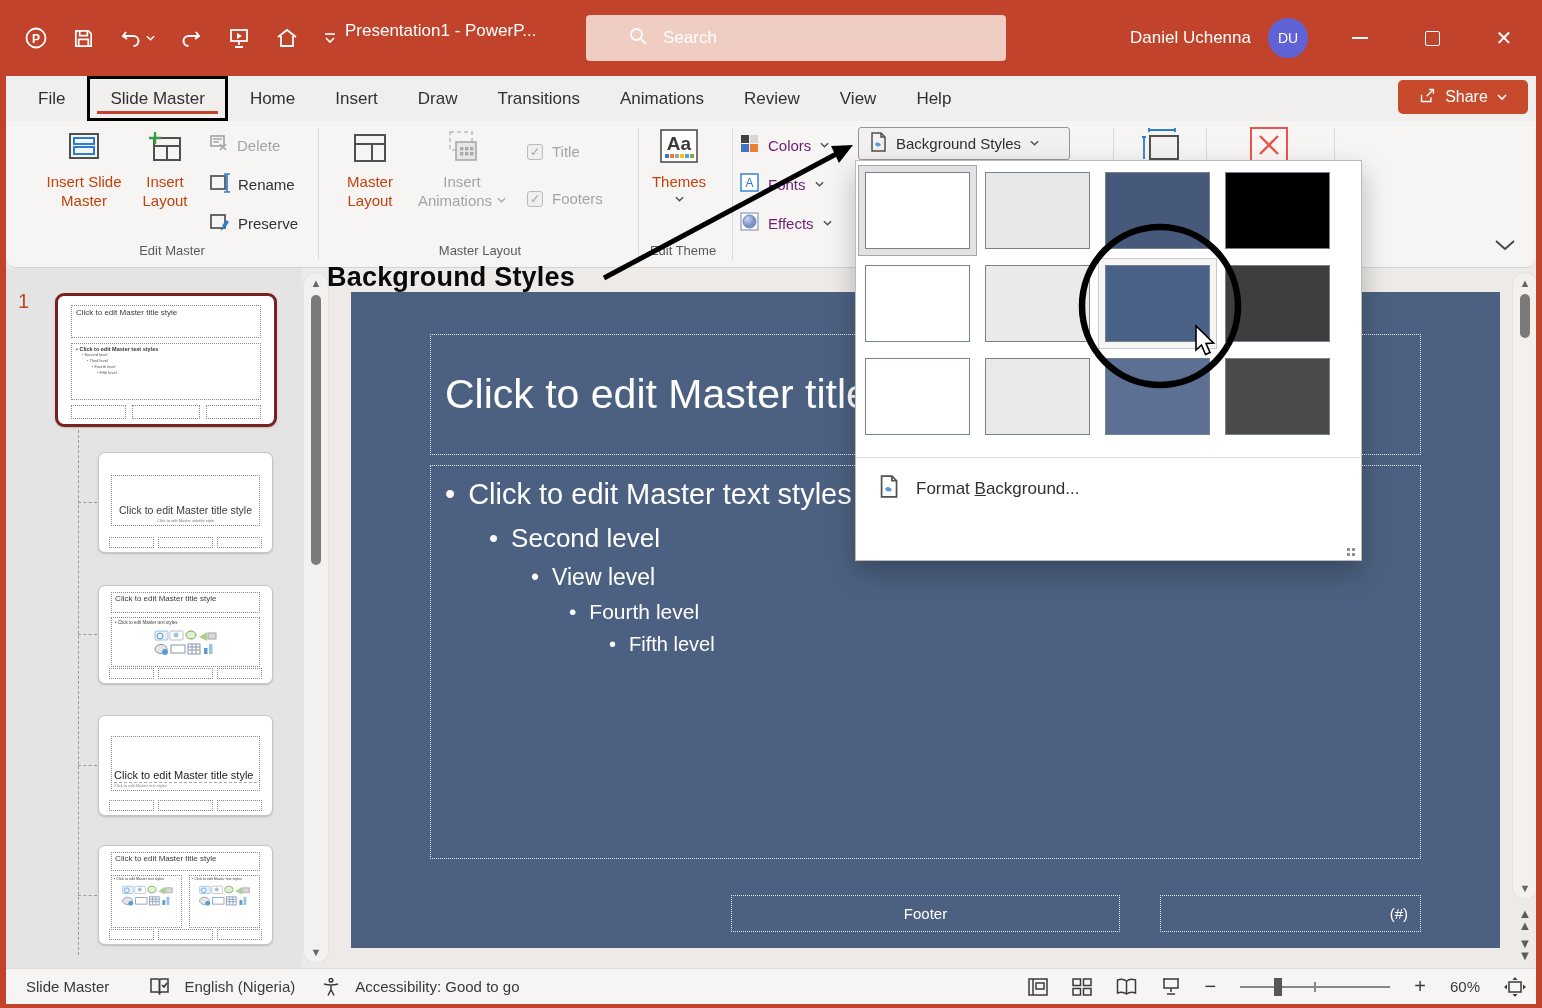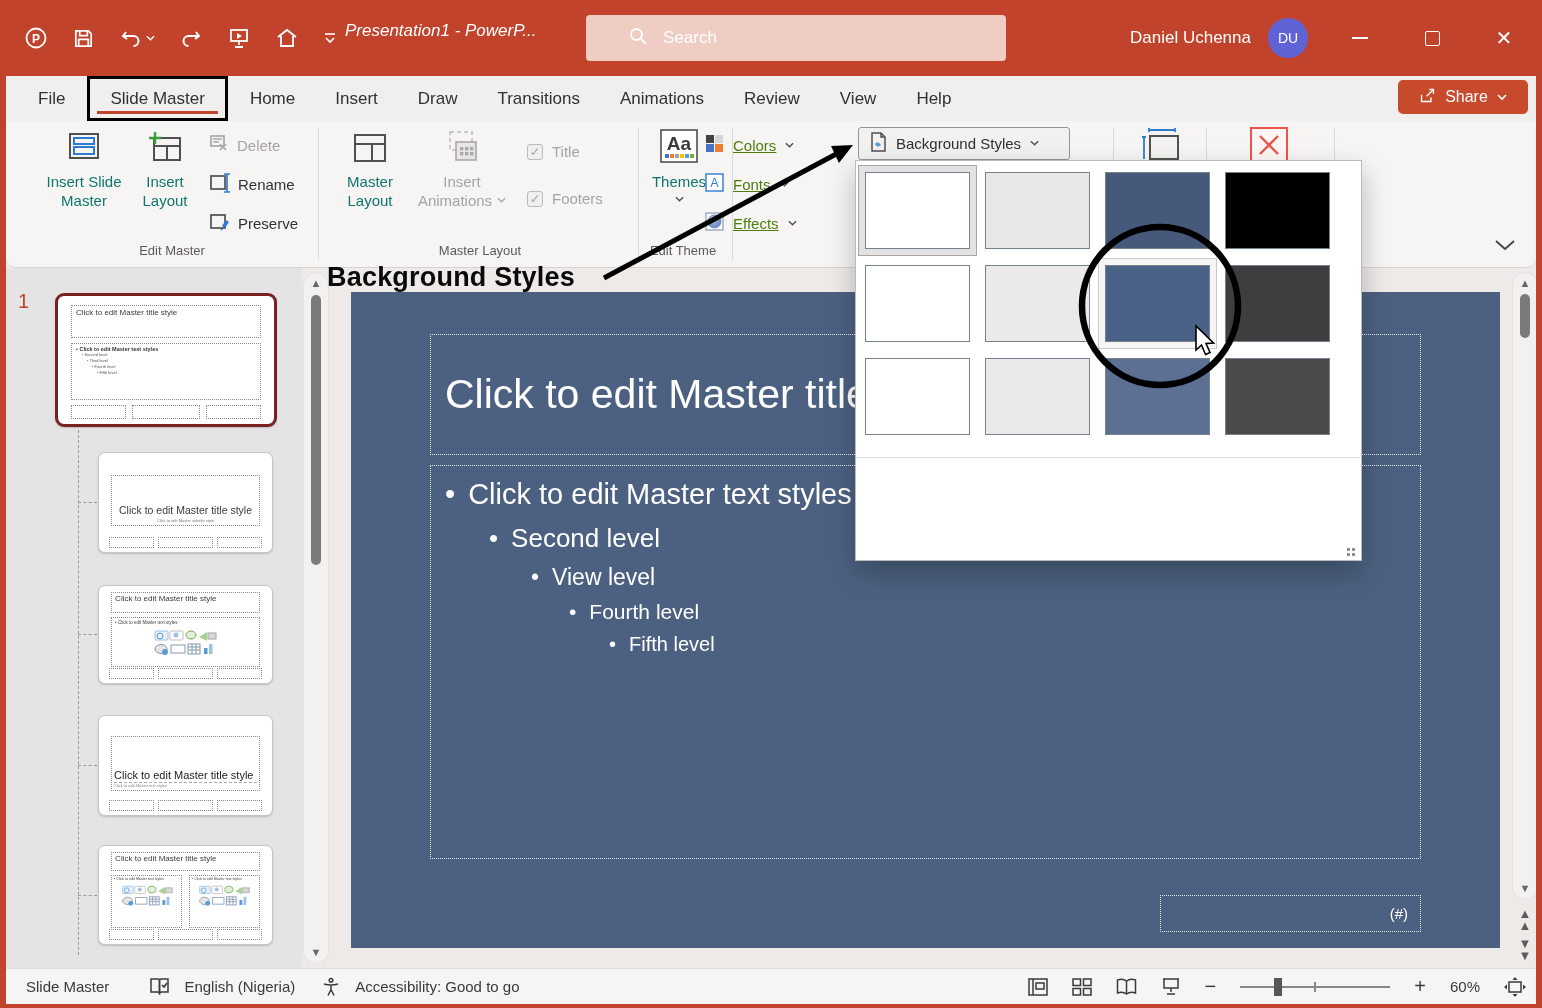--- a/index.html
+++ b/index.html
@@ -15,7 +15,7 @@
   .titlebar { position:absolute; left:0; top:0; width:100%; height:76px; background:#C1432B; color:#fff; }
   .qat { position:absolute; left:24px; top:0; height:76px; display:flex; align-items:center; gap:24px; }
   .qat svg { display:block; }
-  .doc-title { position:absolute; left:345px; top:0; height:61px; display:flex; align-items:center; font-size:17px;font-style:italic; }
+  .doc-title { position:absolute; left:345px; top:0; height:61px; display:flex; align-items:center; font-size:17px; }
   .search-box { position:absolute; left:586px; top:15px; width:420px; height:46px; background:#EFCDC3; border-radius:4px; display:flex; align-items:center; padding-left:42px; gap:15px; color:#FFFFFF; font-size:17px; }
   .user-name { position:absolute; left:1130px; top:0; height:76px; display:flex; align-items:center; font-size:17px; }
   .avatar { position:absolute; left:1268px; top:18px; width:40px; height:40px; border-radius:50%; background:#5F63D6; display:flex; align-items:center; justify-content:center; font-size:14px; color:#fff; }

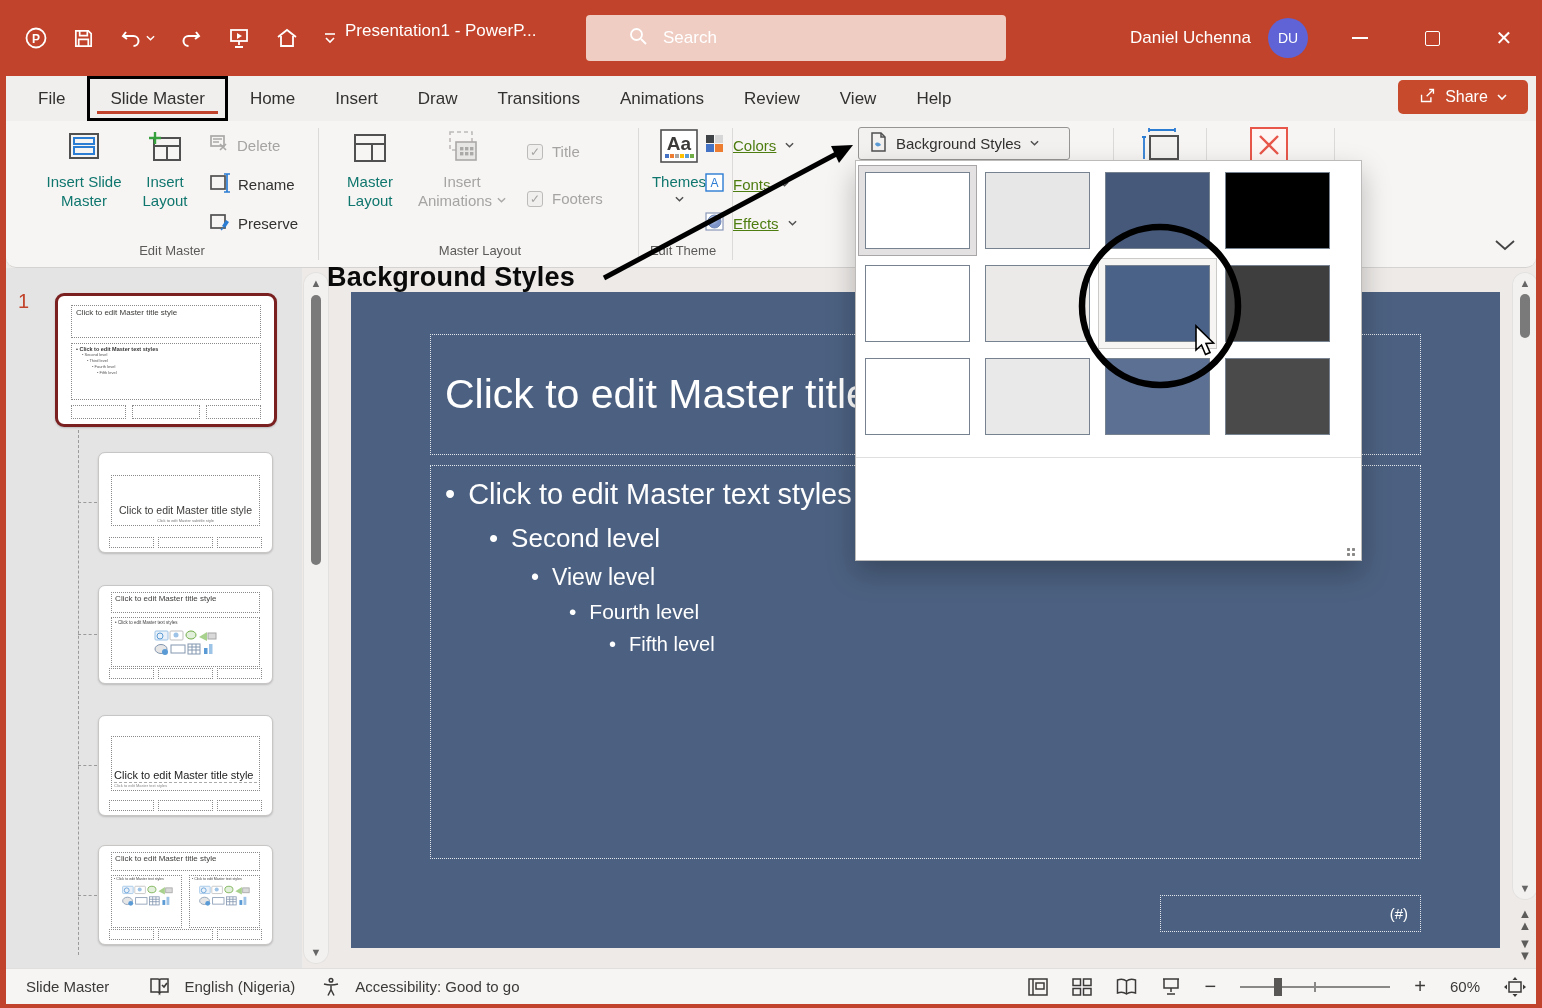--- a/index.html
+++ b/index.html
@@ -34,7 +34,7 @@
 
   
   .ribbon { position:absolute; top:121px; left:6px; right:6px; height:147px; background:#F7F5F4; border-bottom:1px solid #D5D3D1; border-radius:0 0 10px 10px; }
-  .btn-big { position:absolute; top:7px; width:86px; display:flex; flex-direction:column; align-items:center; font-size:15px; color:#0f766e; line-height:19px; text-align:center; }
+  .btn-big { position:absolute; top:7px; width:86px; display:flex; flex-direction:column; align-items:center; font-size:15px; color:#c2410c; line-height:19px; text-align:center; }
   .btn-big .big-ic { height:40px; display:flex; align-items:center; margin-bottom:4px; }
   .btn-big.disabled { color:#A6A4A2; }
   .btn-small { position:absolute; left:203px; display:flex; align-items:center; gap:8px; font-size:15px; color:#323130; height:28px; }

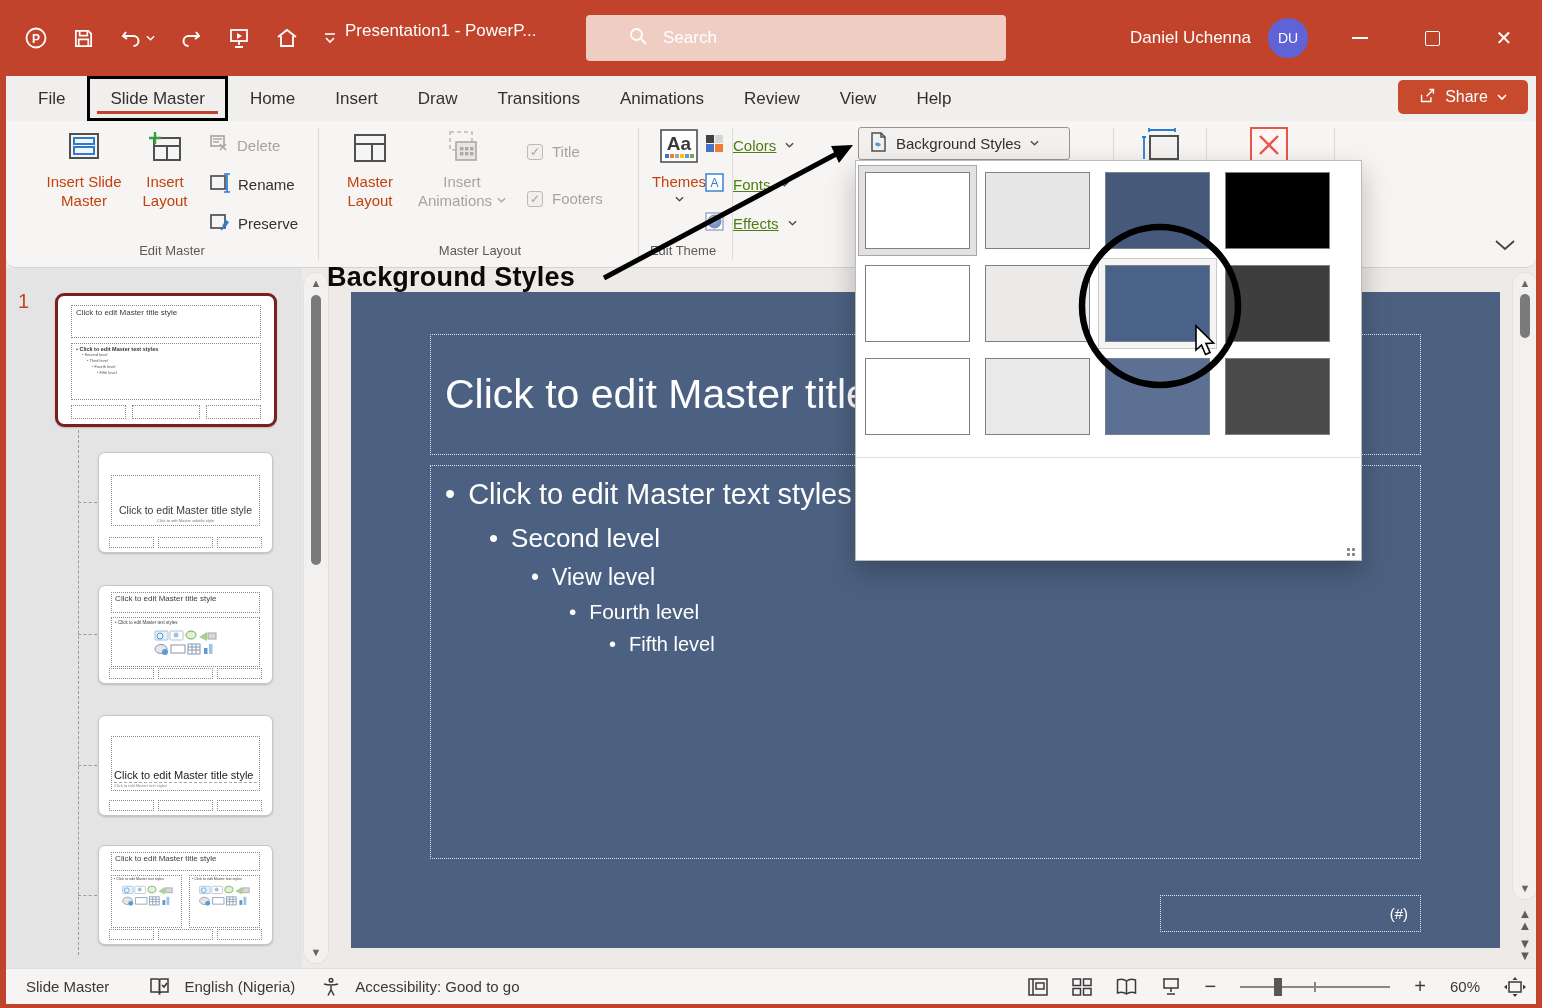--- a/index.html
+++ b/index.html
@@ -43,7 +43,7 @@
   .grp-label { position:absolute; top:122px; font-size:13px; color:#5C5A58; text-align:center; }
   .chk { position:absolute; left:521px; display:flex; align-items:center; gap:9px; font-size:15px; color:#A6A4A2; }
   .chk .box { width:16px; height:16px; border:1px solid #BDBBB9; background:#F1EFED; border-radius:3px; color:#A6A4A2; font-size:12px; display:flex; align-items:center; justify-content:center; }
-  .theme-row { position:absolute; left:699px; display:flex; align-items:center; gap:9px; font-size:15px; color:#4d7c0f; height:28px;text-decoration:underline; }
+  .theme-row { position:absolute; left:734px; display:flex; align-items:center; gap:9px; font-size:15px; color:#701a75; height:28px; }
   .chev { width:9px; height:9px; display:inline-block; }
   .bgstyles-btn { position:absolute; left:852px; top:6px; width:212px; height:33px; border:1px solid #979593; background:#F3F1F0; border-radius:3px; display:flex; align-items:center; gap:9px; padding:0 10px; font-size:15px; color:#323130; z-index:15; }
   .collapse-chevron { position:absolute; left:1488px; top:117px; color:#444; }

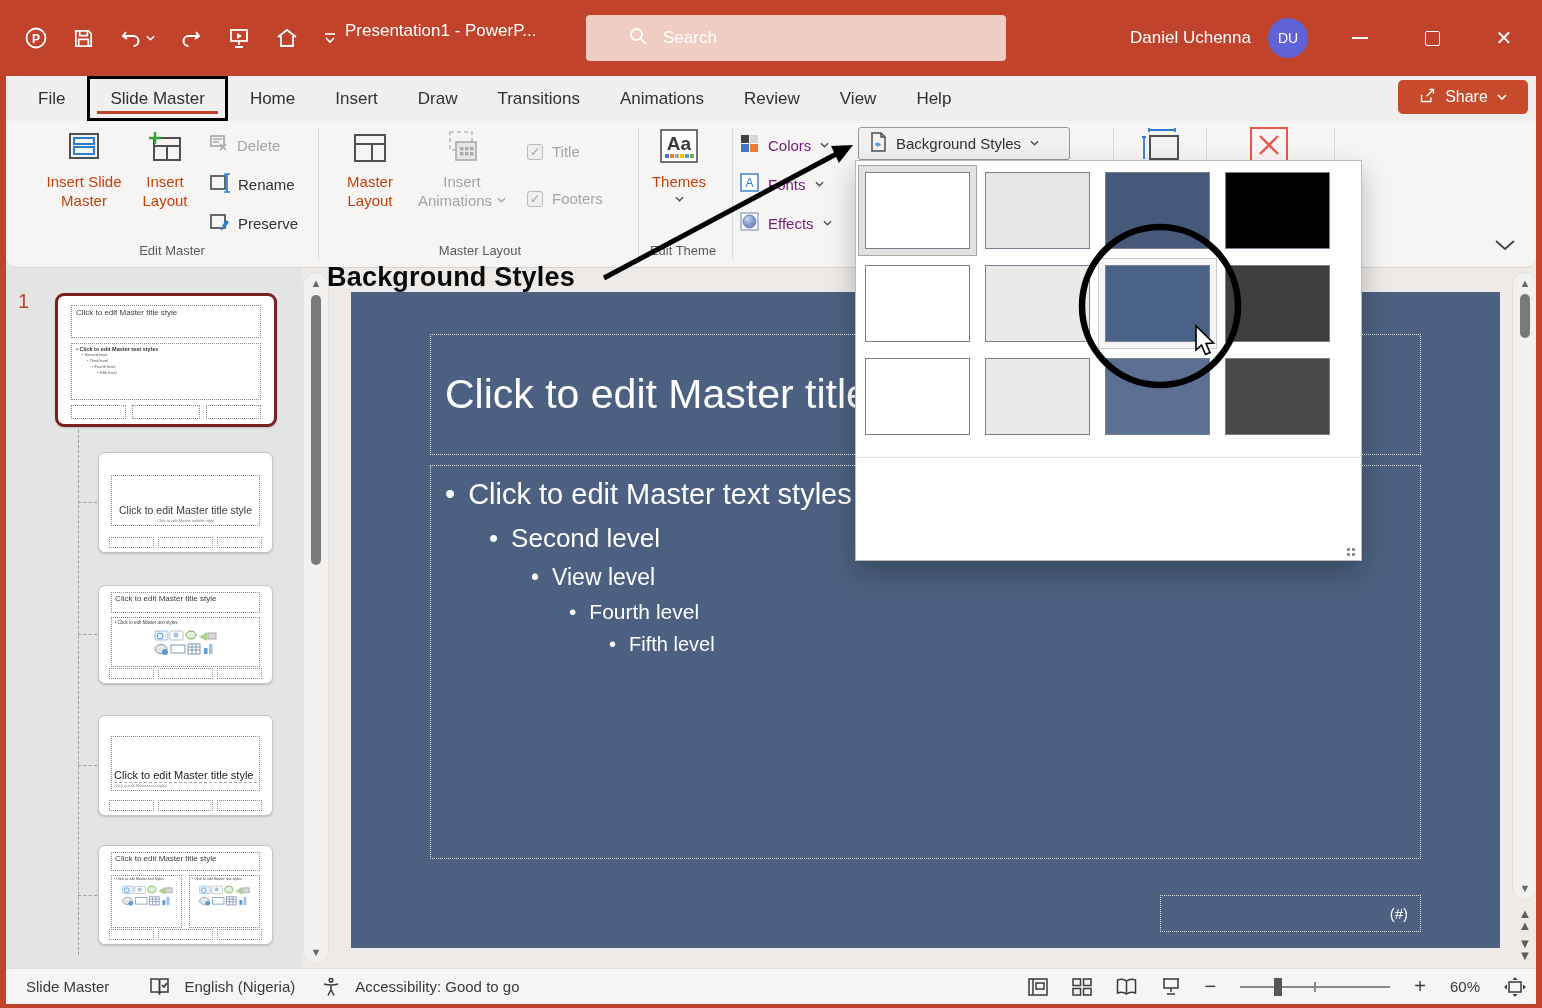--- a/index.html
+++ b/index.html
@@ -636,6 +636,16 @@
         </div>
     </div>
     <div class="menu-sep"></div>
+    <div class="menu-item" style="top:306px;">
+      <span>
+        <svg width="21" height="23" viewBox="0 0 18 20" fill="none">
+            <path d="M3 1h9l4 4v14H3z" stroke="#505050" stroke-width="1.5"></path>
+            <path d="M12 1v4h4" stroke="#505050" stroke-width="1.5"></path>
+            <path d="M6 12c2-3 5-1 6 1-2 2-5 2-6-1z" fill="#5B9BD5"></path>
+          </svg>
+      </span>
+      <span><span>Format </span><span class="accel">B</span><span>ackground...</span></span>
+    </div>
     <div class="grip"></div>
   </div>
 

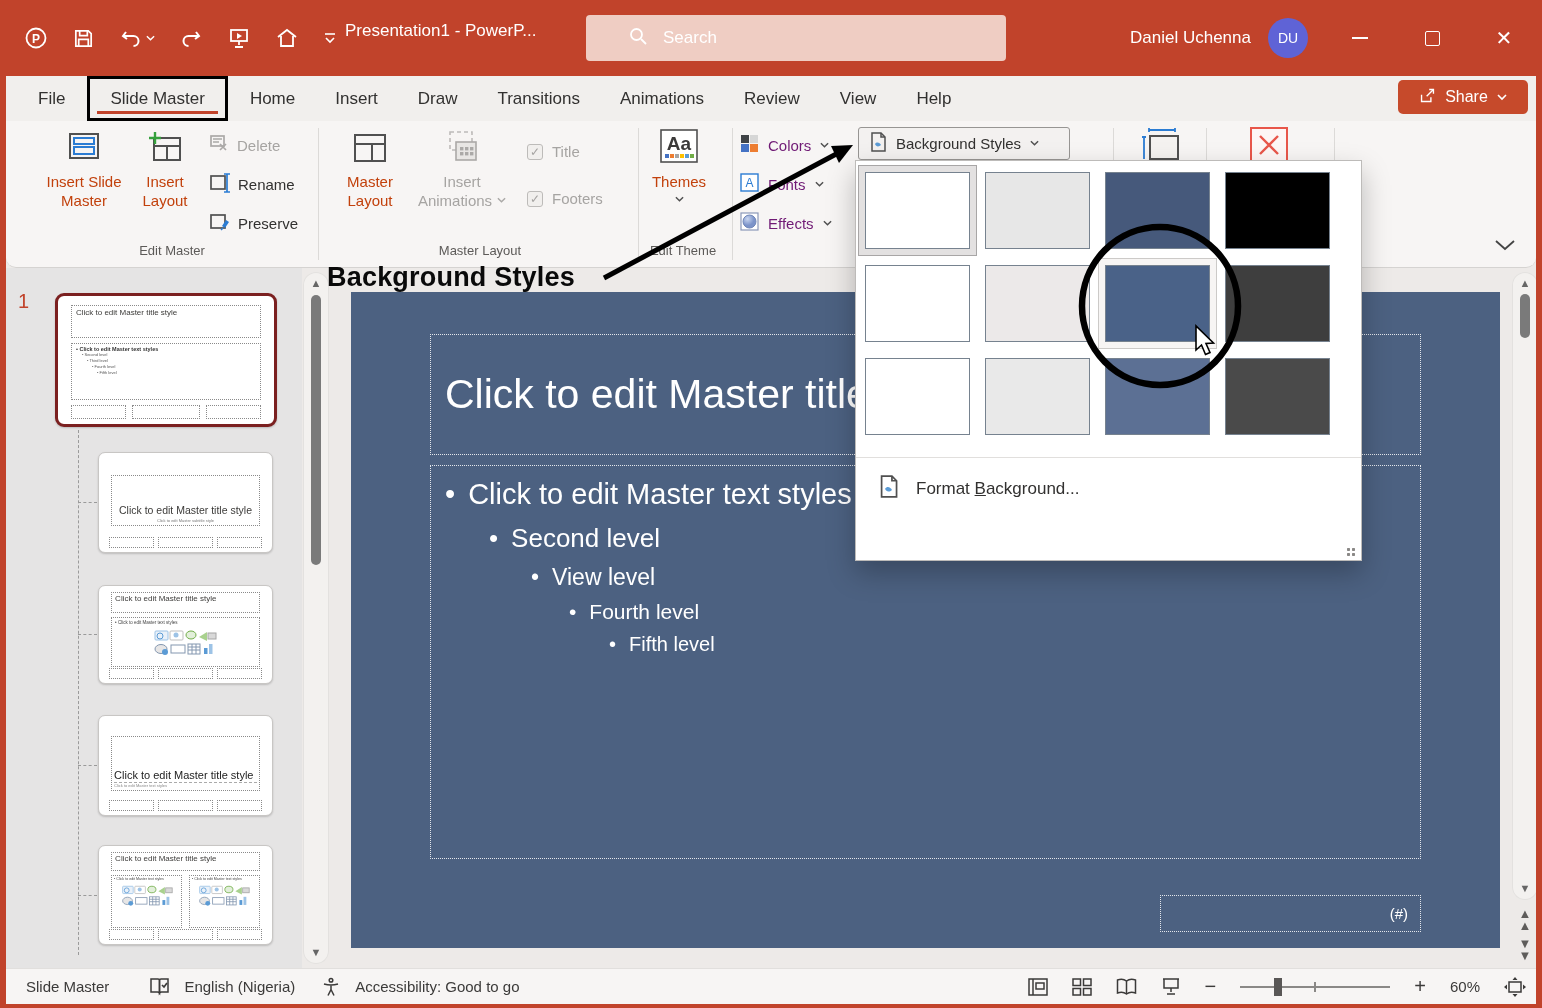--- a/index.html
+++ b/index.html
@@ -585,6 +585,7 @@
           <span>Fifth level</span>
         </div>
     </div>
+    <div class="ph ph-strip ph-footerbox">Footer</div>
     <div class="ph ph-strip ph-num">(#)</div>
   </div>
 

